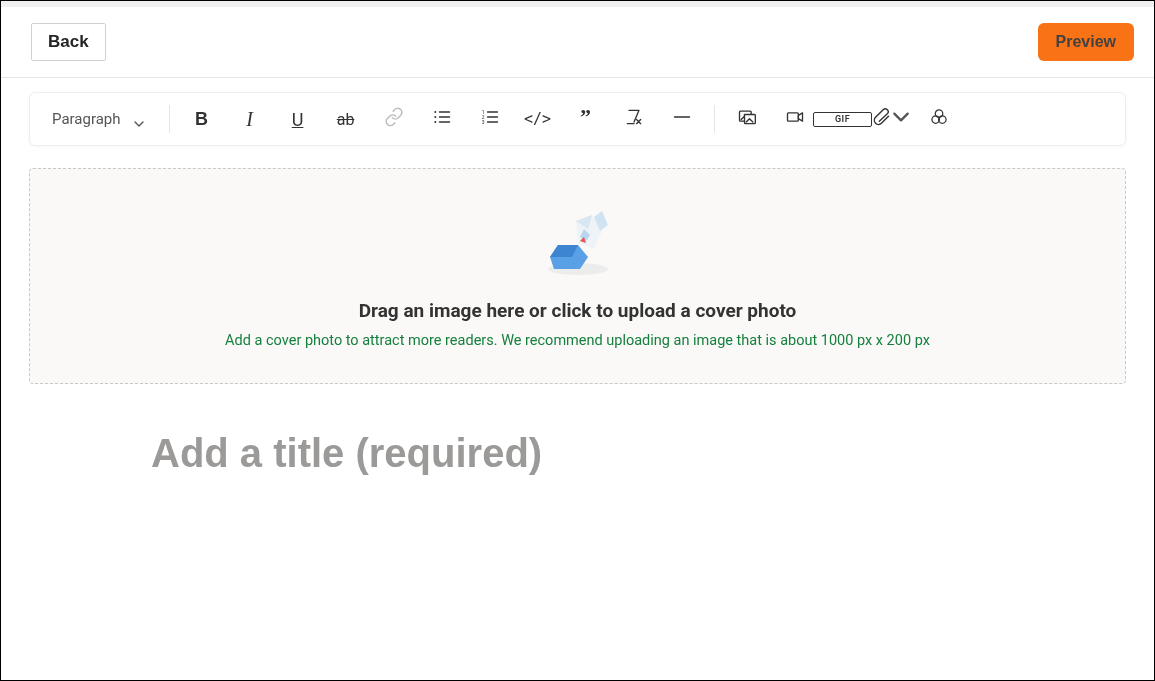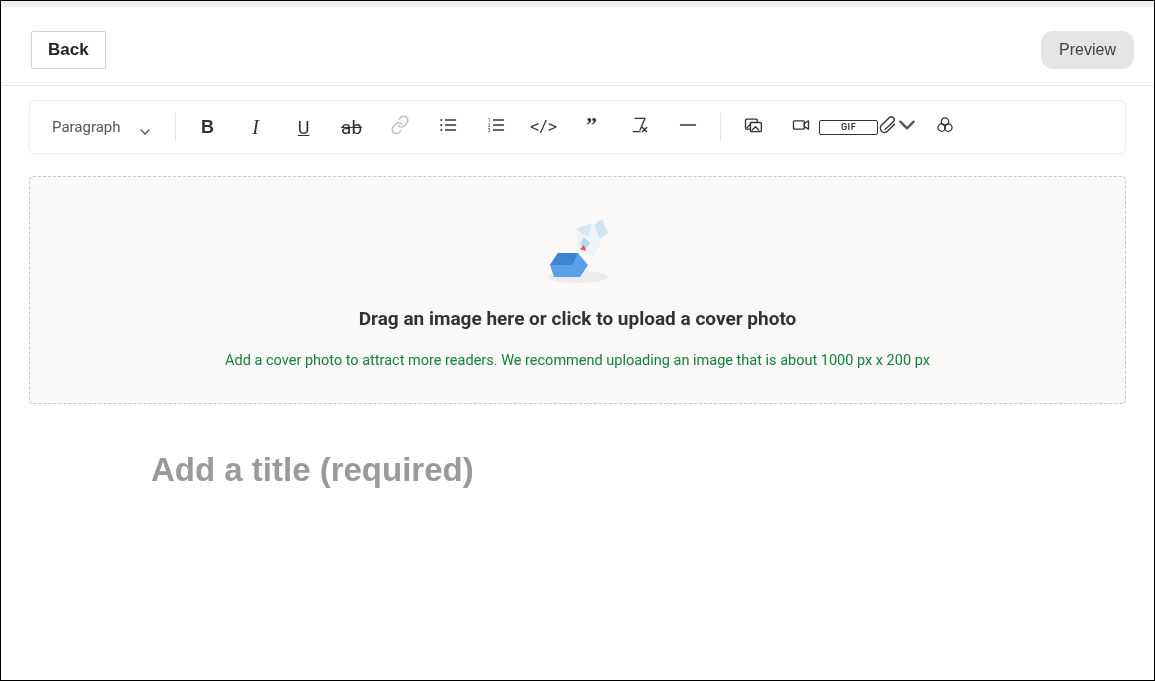--- a/index.html
+++ b/index.html
@@ -23,7 +23,7 @@
     display: flex;
     justify-content: space-between;
     align-items: flex-start;
-    padding: 24px 20px 16px 30px;
+    padding: 16px 20px 16px 30px;
     border-bottom: 1px solid #e5e5e5;
   }
   .btn-back {

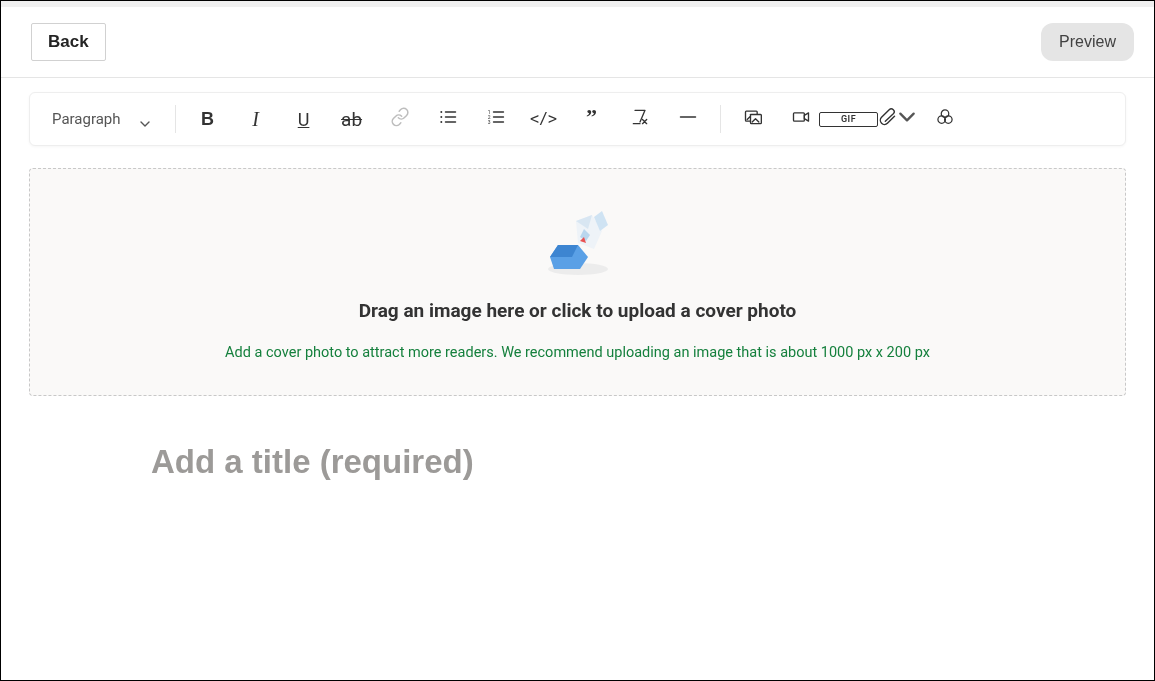--- a/index.html
+++ b/index.html
@@ -37,12 +37,12 @@
     color: #242424;
   }
   .btn-preview {
-    background: #e5e5e5;
+    background: #f97316;
     border: none;
-    border-radius: 12px;
+    border-radius: 6px;
     padding: 10px 18px;
     font-size: 16px;
-    font-weight: 400;
+    font-weight: 700;
     color: #424242;
     cursor: pointer;
   }

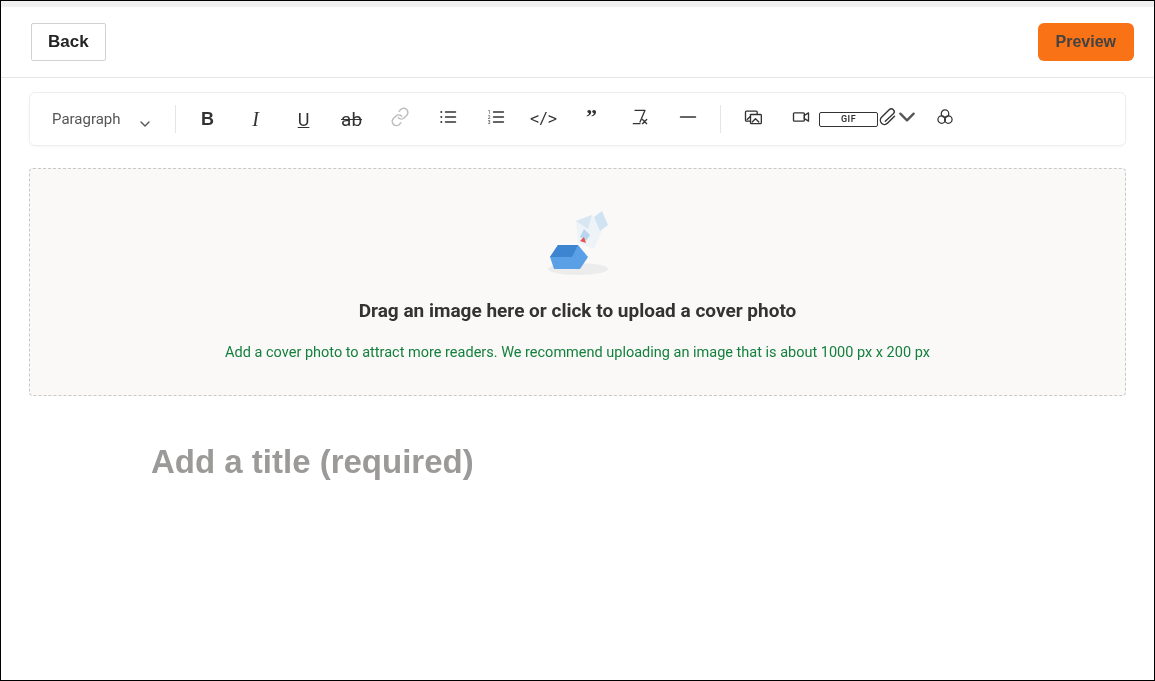--- a/index.html
+++ b/index.html
@@ -63,7 +63,7 @@
   .style-dd {
     display: flex;
     align-items: flex-end;
-    gap: 18px;
+    gap: 12px;
     font-size: 15px;
     color: #555;
     padding: 6px 12px;

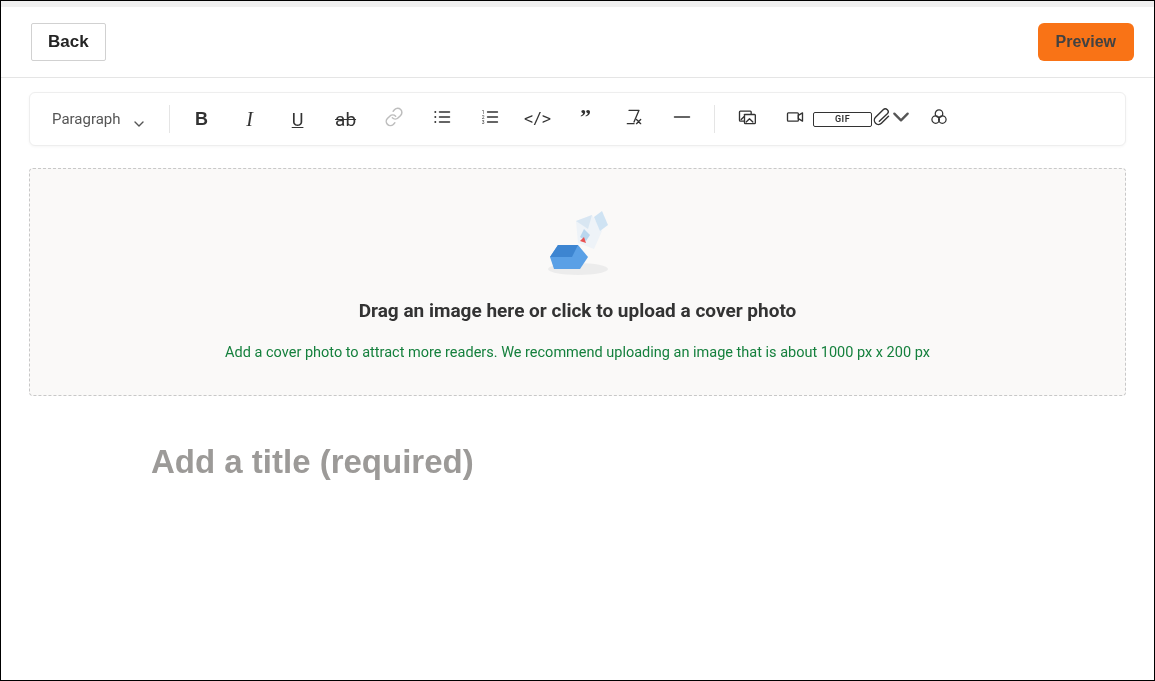--- a/index.html
+++ b/index.html
@@ -90,7 +90,7 @@
   .tb-bold { font-weight: 800; font-size: 18px; font-family: "Segoe UI", sans-serif; }
   .tb-italic { font-style: italic; font-family: "Times New Roman", serif; font-size: 20px; }
   .tb-under { text-decoration: underline; font-size: 18px; }
-  .tb-strike { text-decoration: line-through; font-size: 19px; text-align: right; }
+  .tb-strike { text-decoration: line-through; font-size: 16px; text-align: right; }
   .tb-mono { font-family: ui-monospace, Menlo, Consolas, monospace; font-size: 15px; }
   .tb-quote { font-family: Georgia, serif; font-size: 22px; font-weight: 700; line-height: 0; transform: translateY(-2px); }
   .tb-gif {

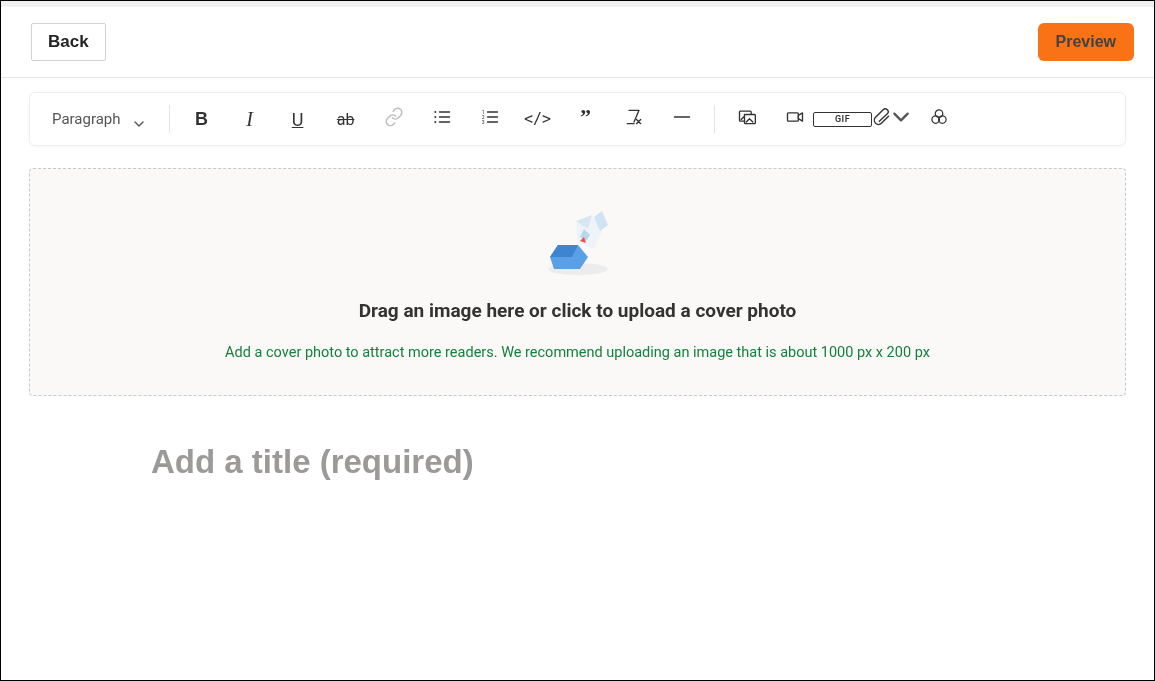--- a/index.html
+++ b/index.html
@@ -126,7 +126,7 @@
     font-weight: 700;
     font-size: 19px;
     color: #333;
-    margin-bottom: 22px;
+    margin-bottom: 10px;
   }
   .dz-sub {
     font-size: 14.5px;

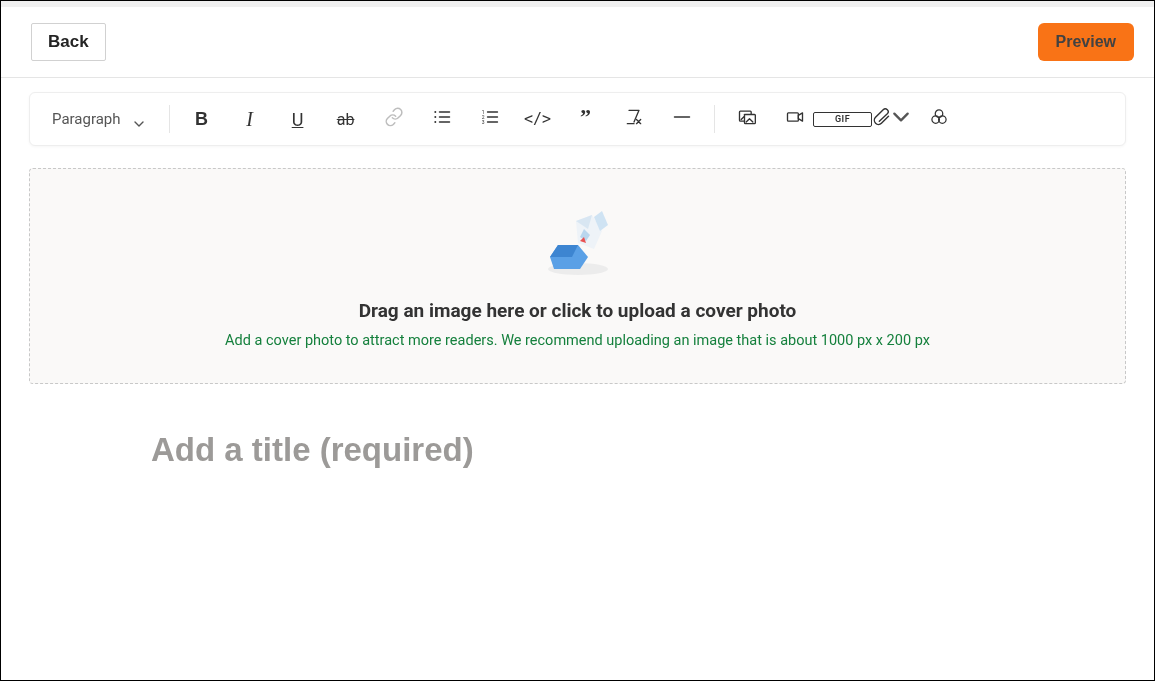--- a/index.html
+++ b/index.html
@@ -139,7 +139,7 @@
   .title-input {
     border: none;
     outline: none;
-    font-size: 33px;
+    font-size: 40px;
     font-weight: 600;
     color: #be185d;
     width: 80%;

